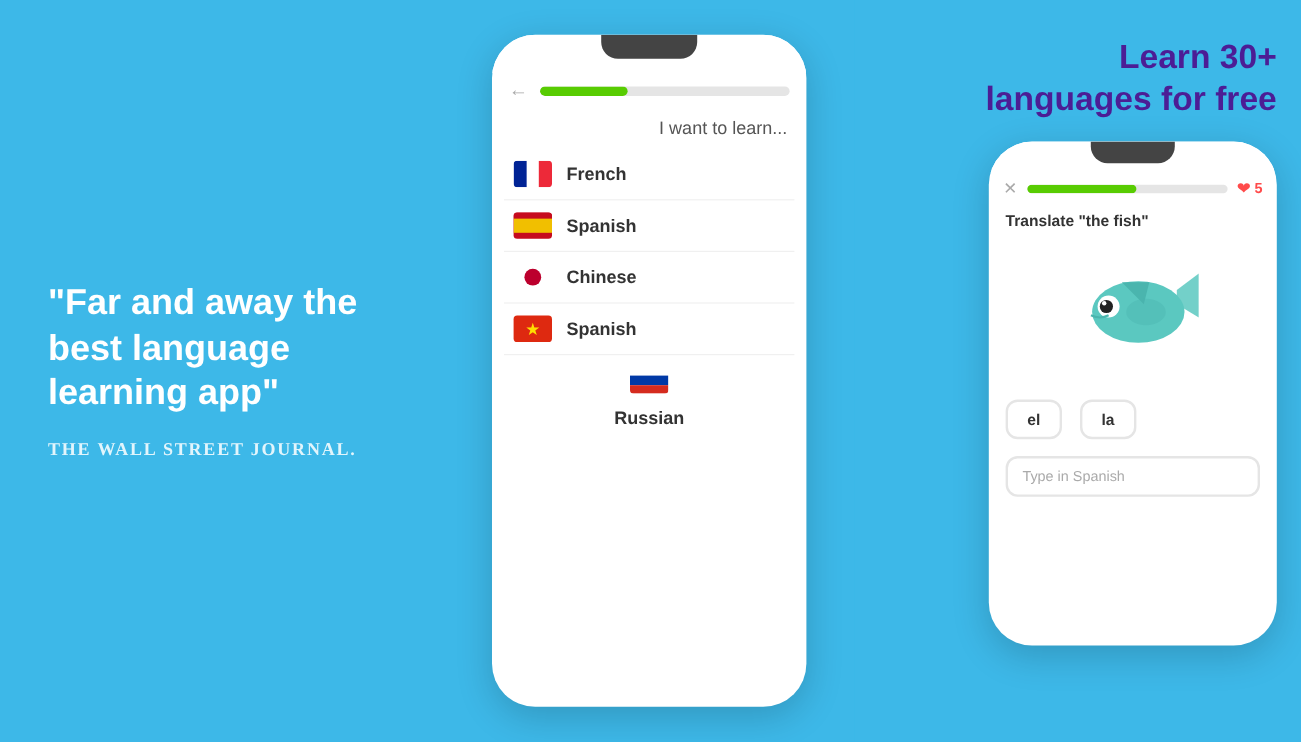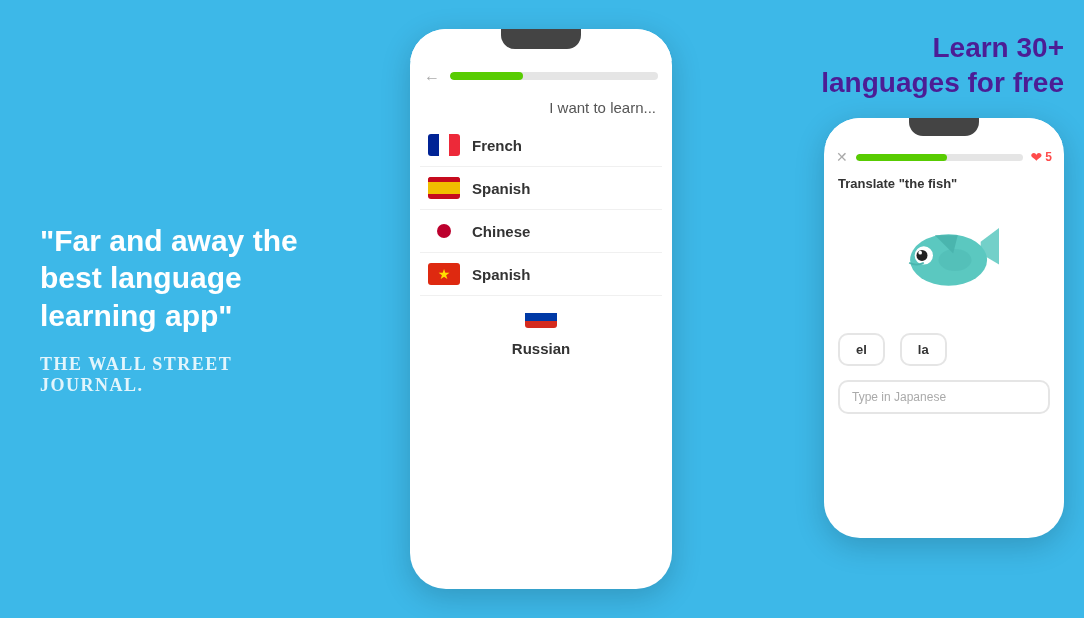--- a/index.html
+++ b/index.html
@@ -49,7 +49,7 @@
     }
     .wsj-logo {
       color: rgba(255,255,255,0.85);
-      font-size: 18px;
+      font-size: 15px;
       font-family: 'Times New Roman', serif;
       letter-spacing: 1.5px;
       font-weight: 700;

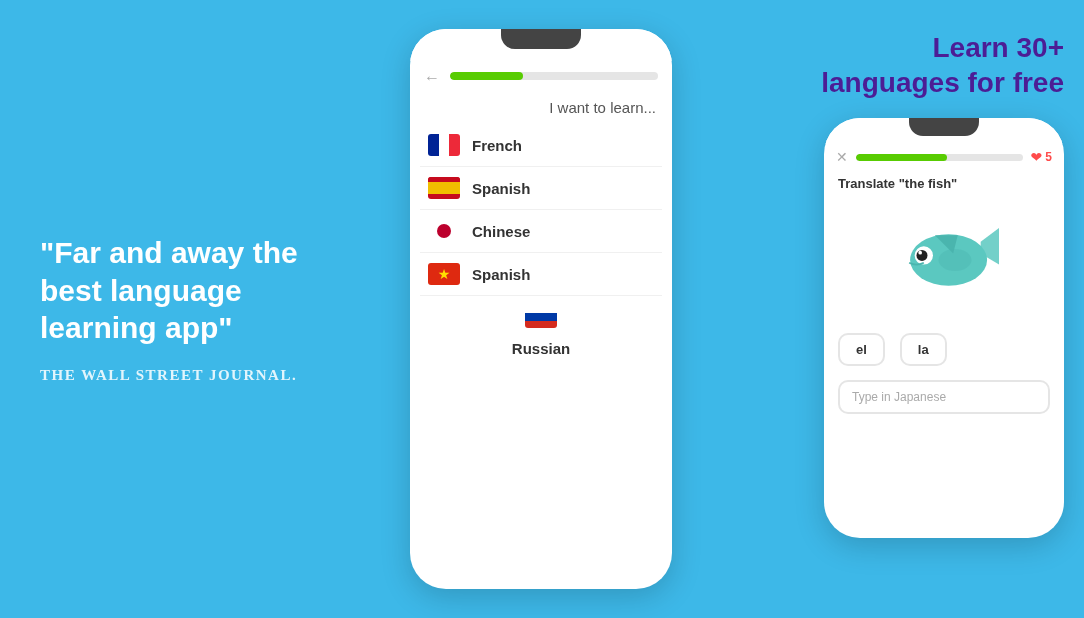--- a/index.html
+++ b/index.html
@@ -438,7 +438,7 @@
       <button class="answer-btn">el</button>
       <button class="answer-btn">la</button>
     </div>
-    <div class="type-area">Type in Japanese</div>
+    <div class="type-area">Type in Spanish</div>
   </div>
 </div>
 

